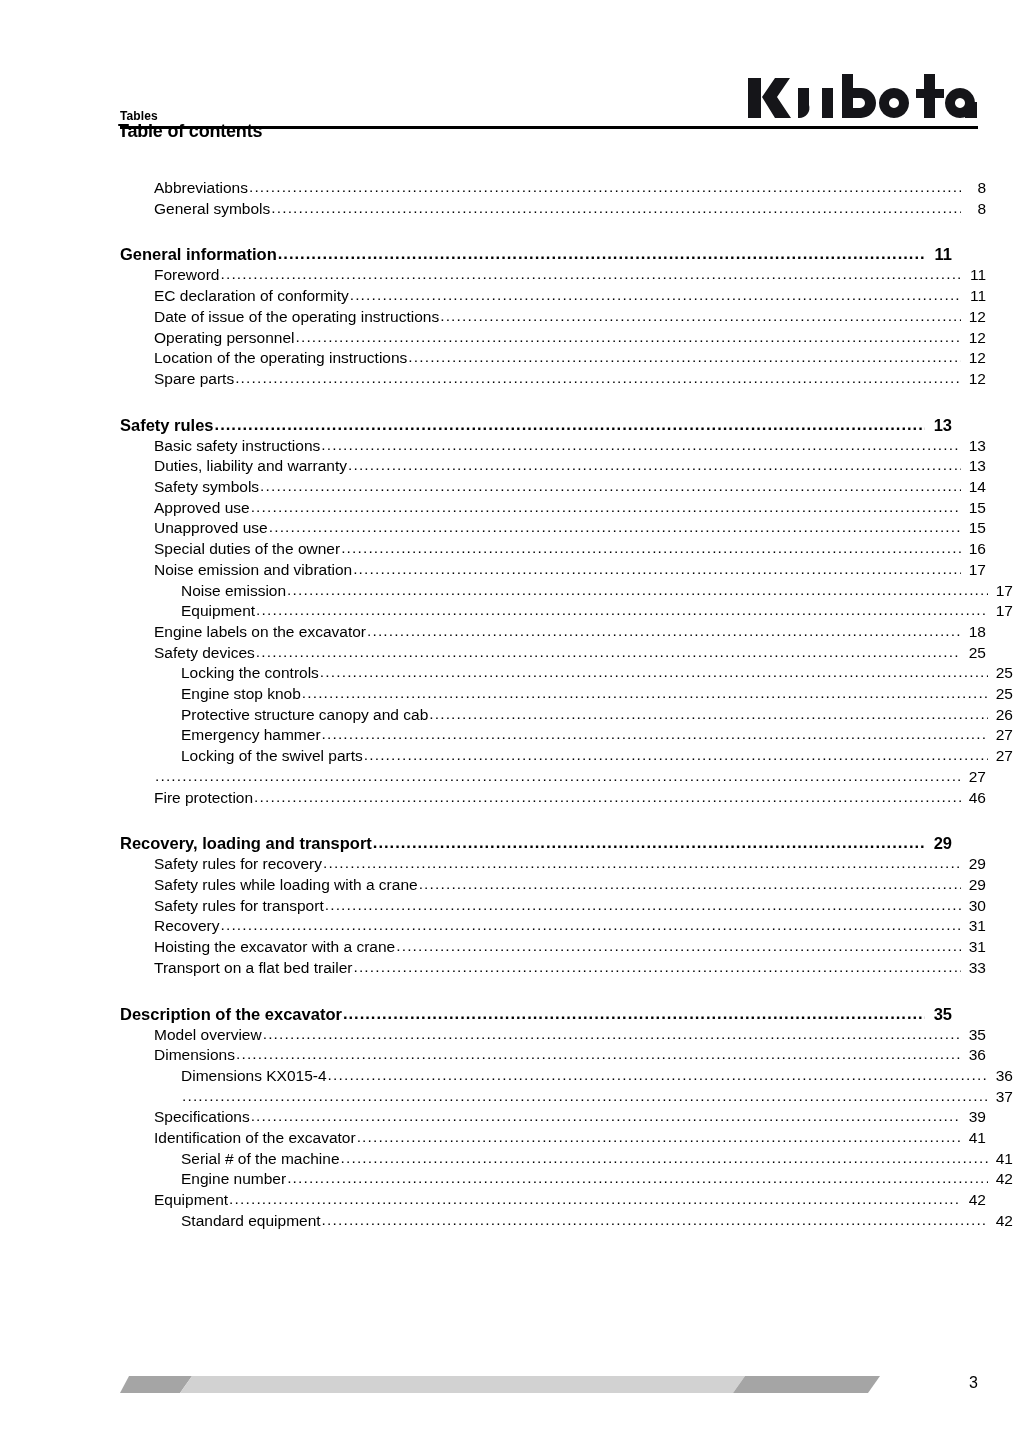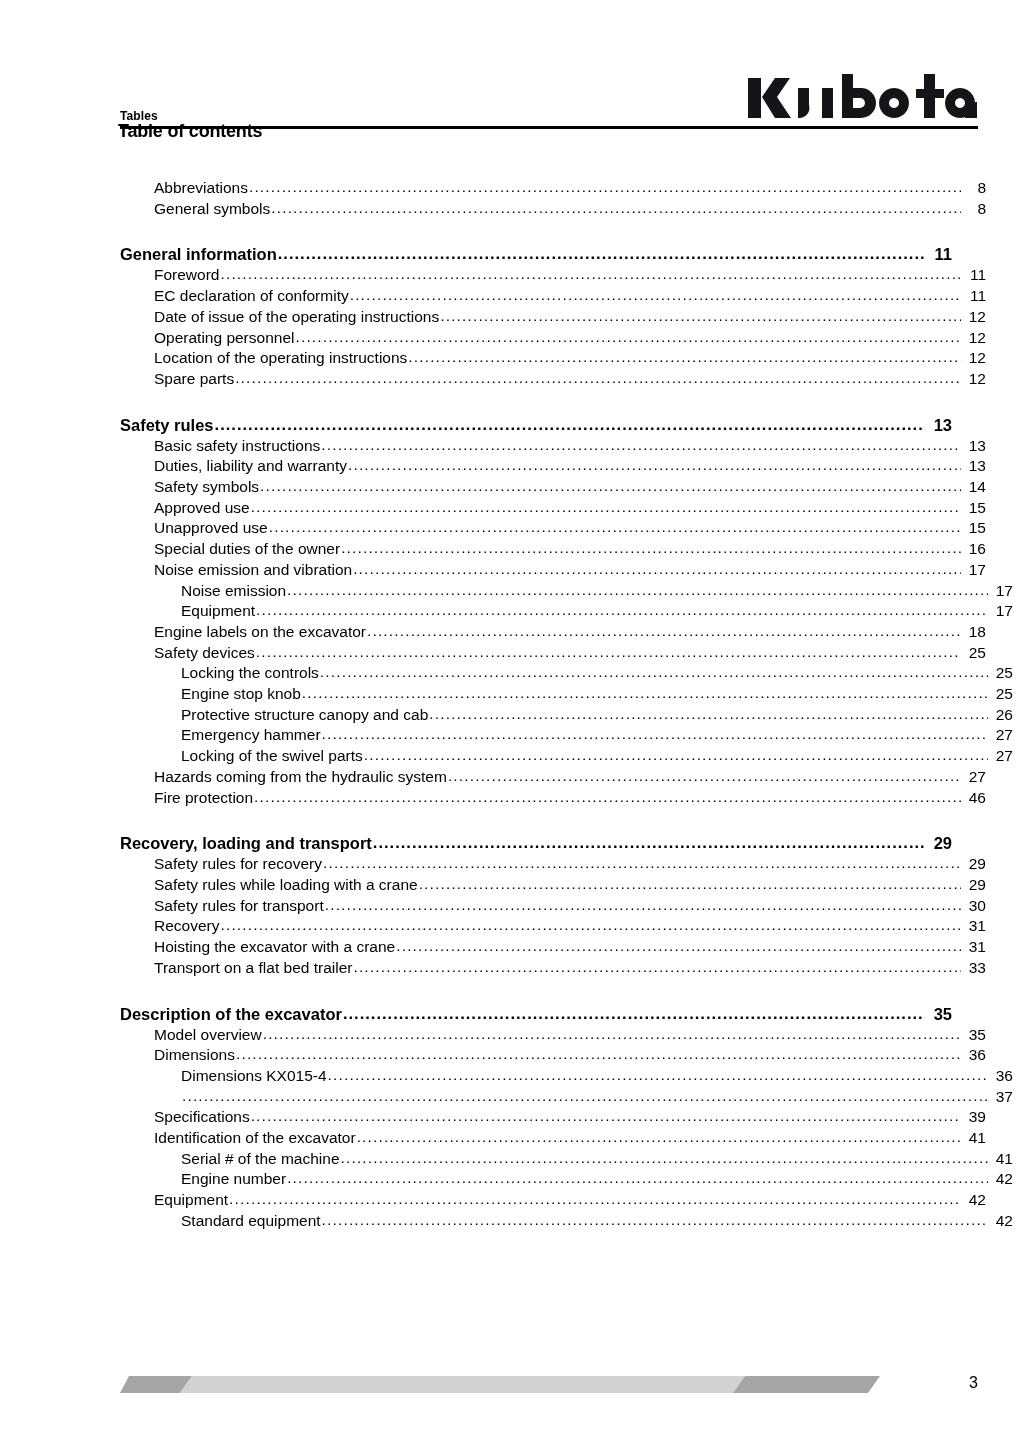--- a/index.html
+++ b/index.html
@@ -314,7 +314,6 @@
         <span class="t-page">27</span>
       </div>
       <div class="toc-entry lvl2">
-        <span class="t-label">Hazards coming from the hydraulic system</span>
         <span class="t-dots">...............................................................................................................................................................................................</span>
         <span class="t-page">27</span>
       </div>

